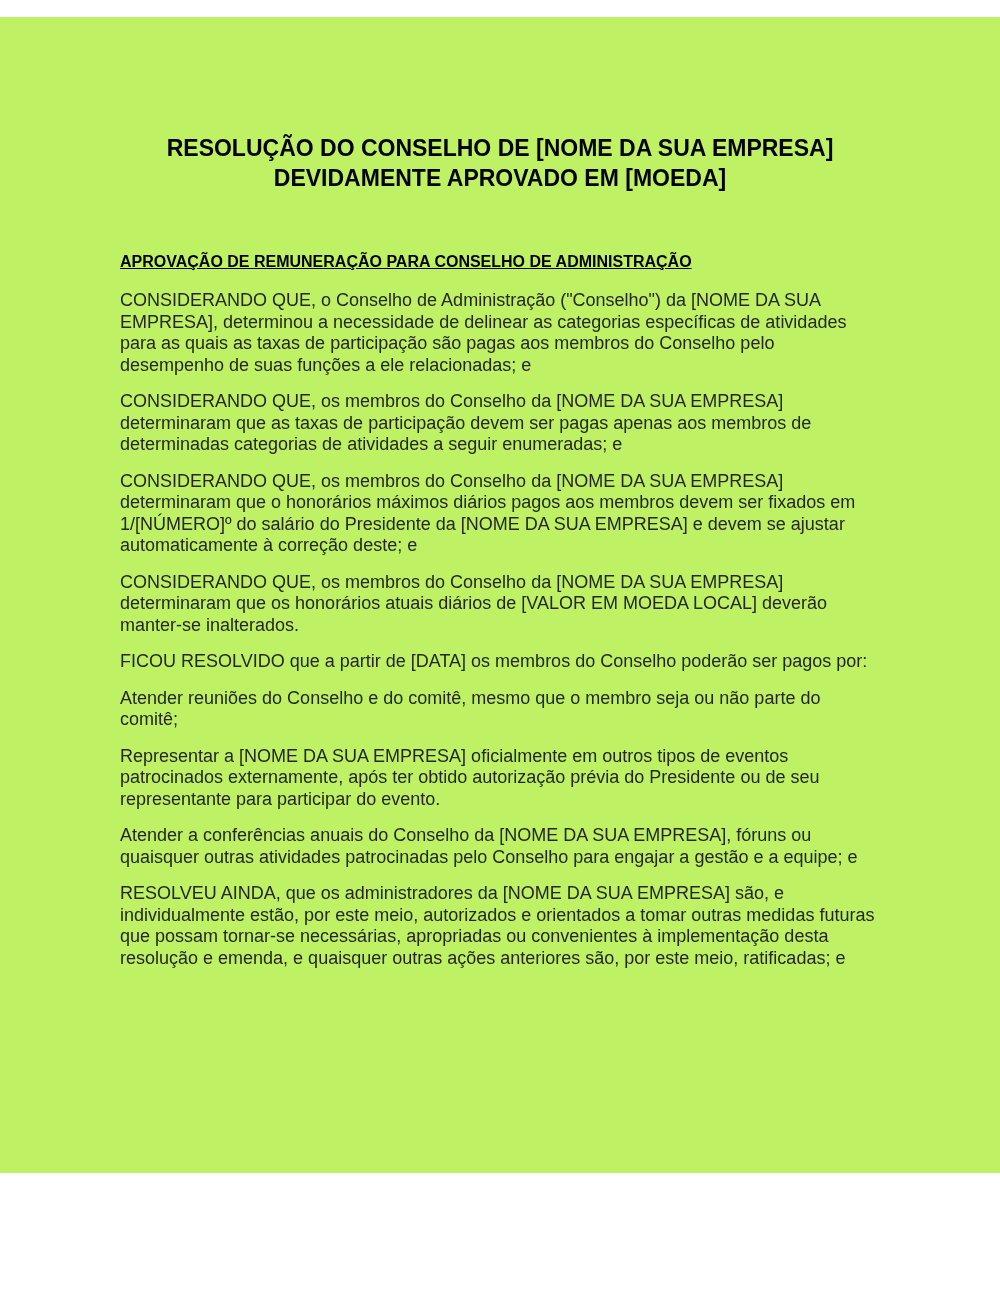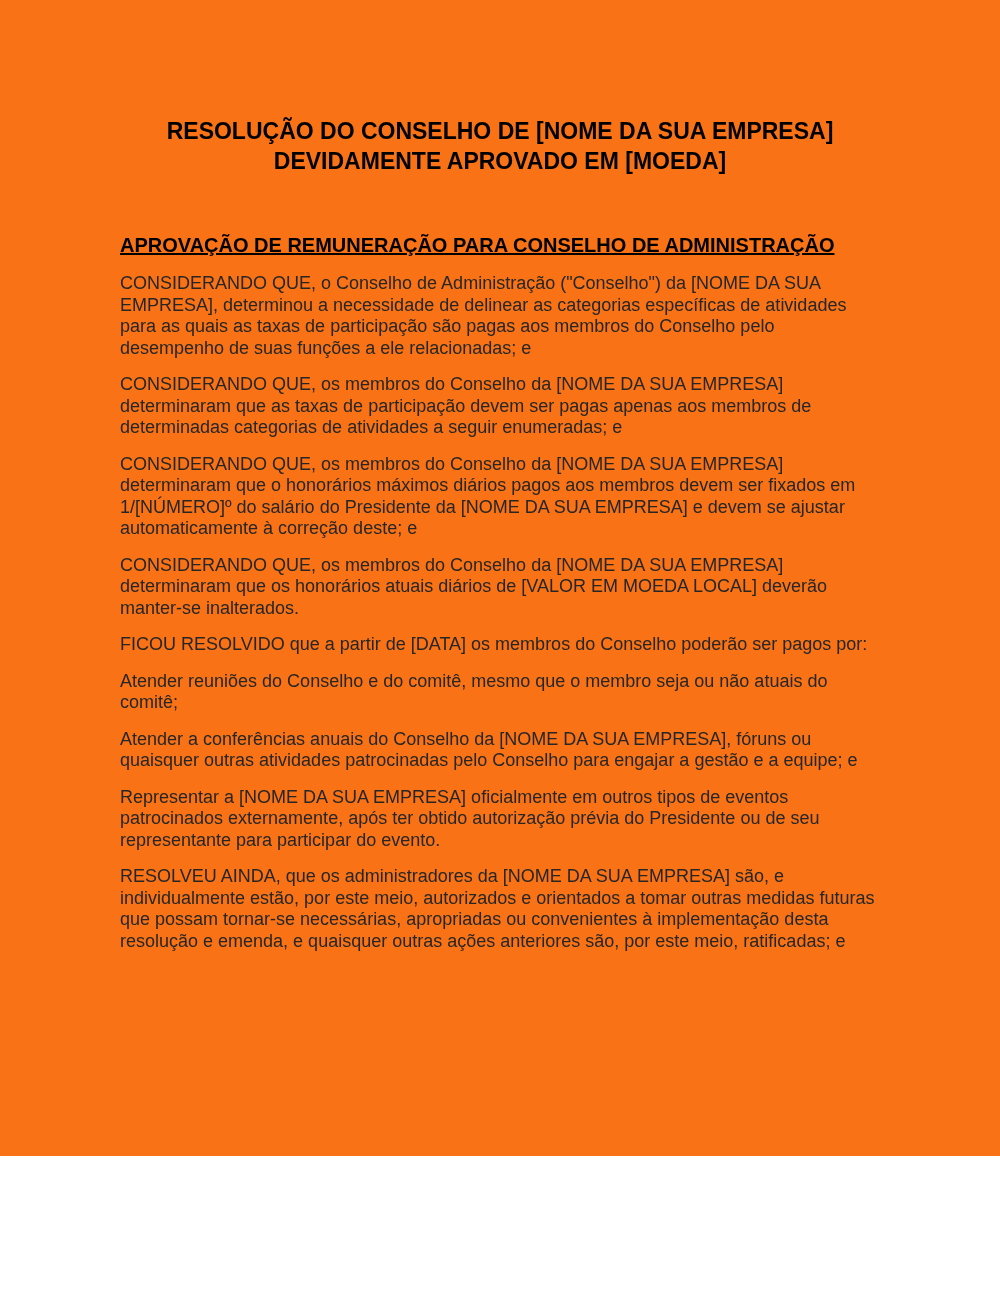--- a/index.html
+++ b/index.html
@@ -11,10 +11,11 @@
     position: relative;
     width: 1000px;
     height: 1156px;
-    background: #f97316;
+    background: #bef264;
     font-family: "Liberation Sans", sans-serif;
     color: #262626;
     overflow: hidden;
+    margin-top: 17px;
   }
   .content {
     position: absolute;

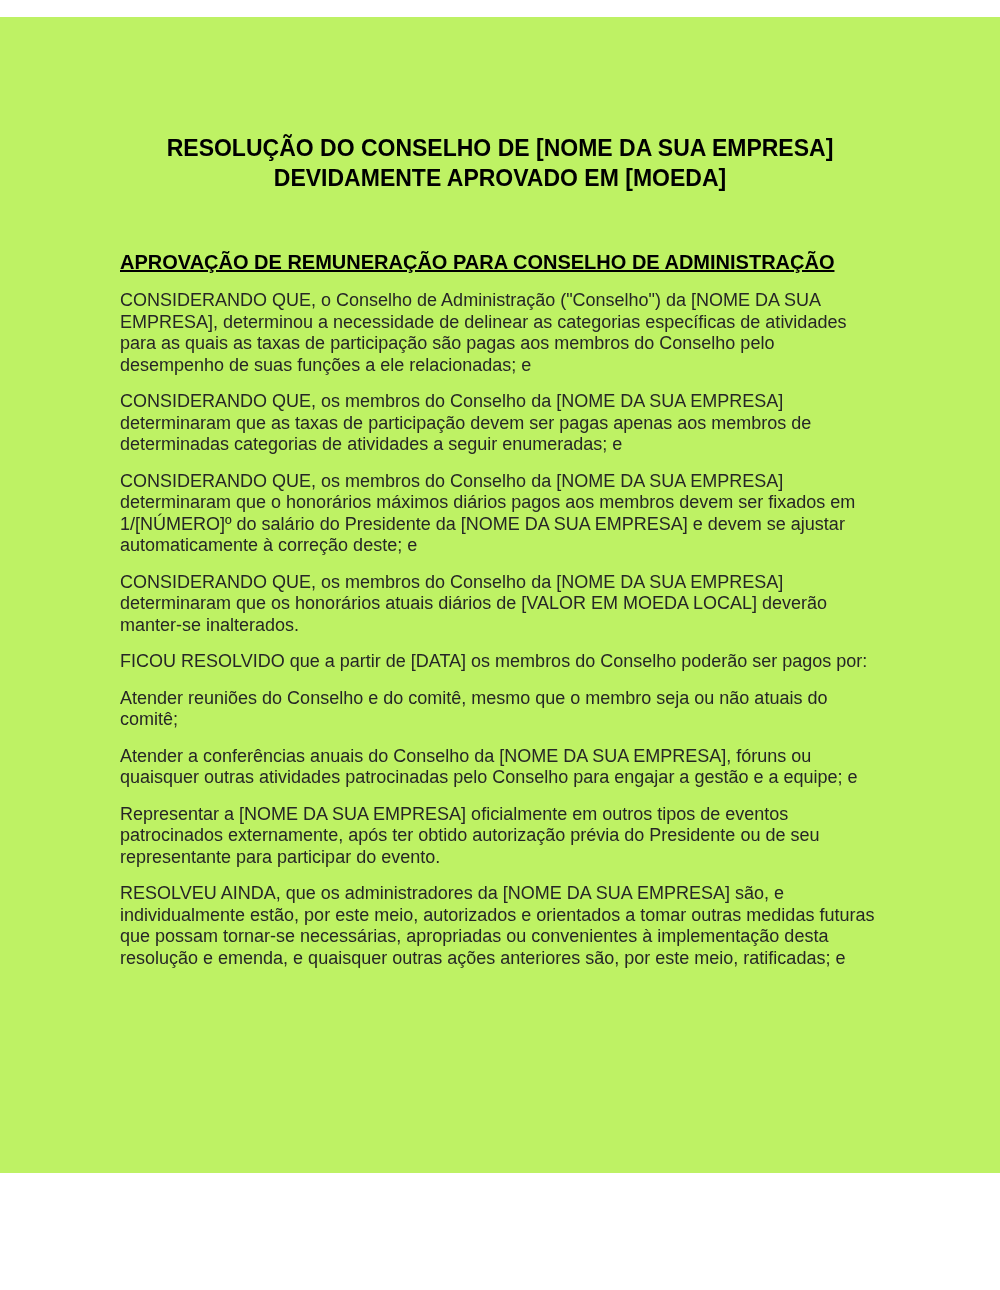--- a/index.html
+++ b/index.html
@@ -33,7 +33,7 @@
     margin: 0 0 58px 0;
   }
   .section-heading {
-    font-size: 20px;
+    font-size: 16px;
     font-weight: bold;
     line-height: 22px;
     text-decoration: underline;

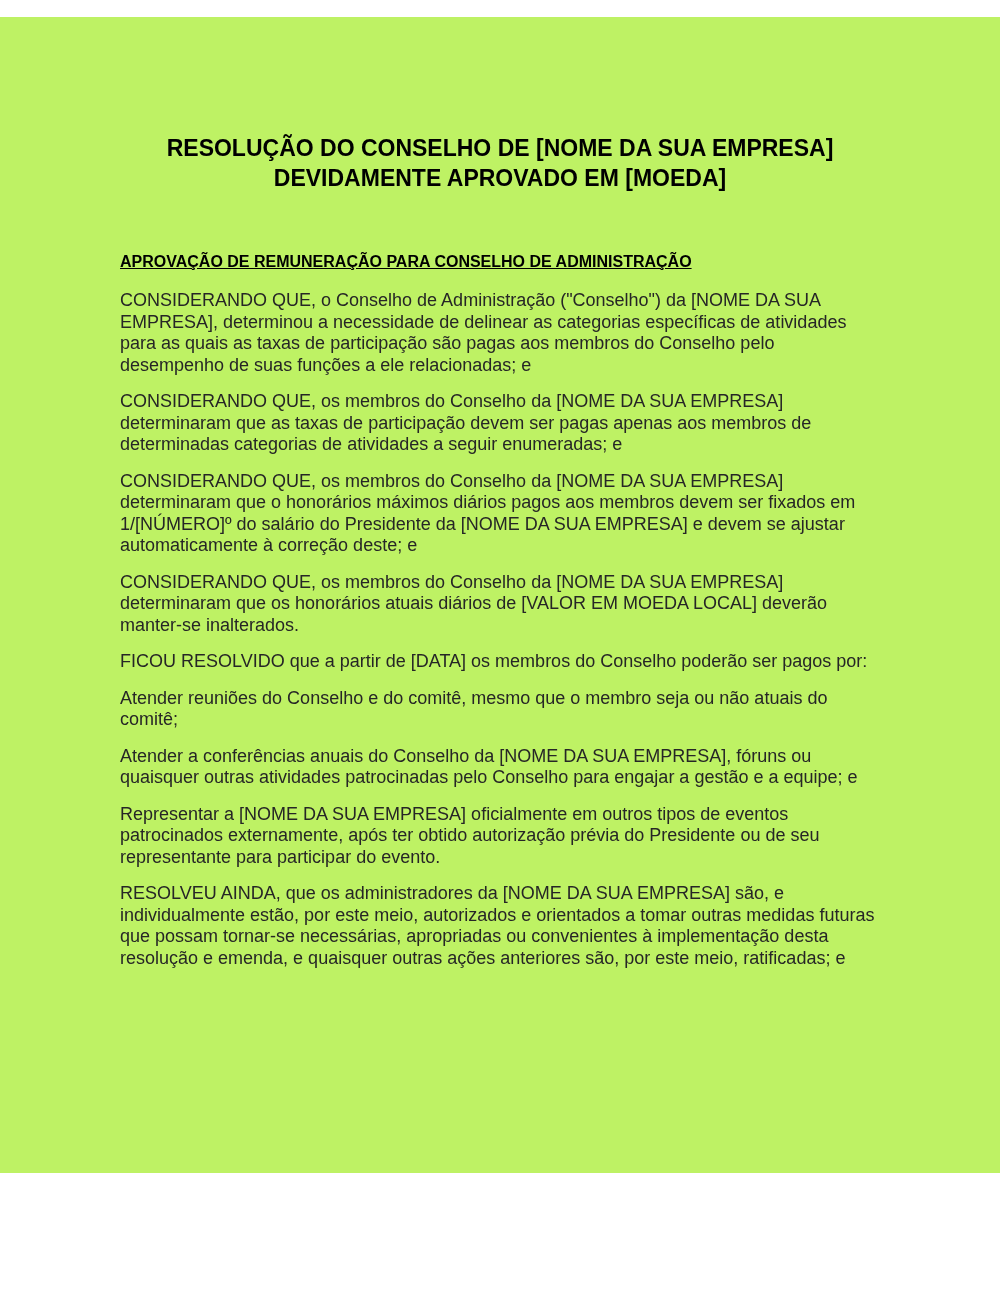--- a/index.html
+++ b/index.html
@@ -86,7 +86,7 @@
     <p class="para">CONSIDERANDO QUE, os membros do Conselho da [NOME DA SUA EMPRESA] determinaram que o honorários máximos diários pagos aos membros devem ser fixados em 1/[NÚMERO]º do salário do Presidente da [NOME DA SUA EMPRESA] e devem se ajustar automaticamente à correção deste; e</p>
     <p class="para">CONSIDERANDO QUE, os membros do Conselho da [NOME DA SUA EMPRESA] determinaram que os honorários atuais diários de [VALOR EM MOEDA LOCAL] deverão manter-se inalterados.</p>
     <p class="para">FICOU RESOLVIDO que a partir de [DATA] os membros do Conselho poderão ser pagos por:</p>
-    <p class="para">Atender reuniões do Conselho e do comitê, mesmo que o membro seja ou não atuais do comitê;</p>
+    <p class="para">Atender reuniões do Conselho e do comitê, mesmo que o membro seja ou não parte do comitê;</p>
     <p class="para">Atender a conferências anuais do Conselho da [NOME DA SUA EMPRESA], fóruns ou quaisquer outras atividades patrocinadas pelo Conselho para engajar a gestão e a equipe; e</p>
     <p class="para">Representar a [NOME DA SUA EMPRESA] oficialmente em outros tipos de eventos patrocinados externamente, após ter obtido autorização prévia do Presidente ou de seu representante para participar do evento.</p>
     <p class="para">RESOLVEU AINDA, que os administradores da [NOME DA SUA EMPRESA] são, e individualmente estão, por este meio, autorizados e orientados a tomar outras medidas futuras que possam tornar-se necessárias, apropriadas ou convenientes à implementação desta resolução e emenda, e quaisquer outras ações anteriores são, por este meio, ratificadas; e</p>

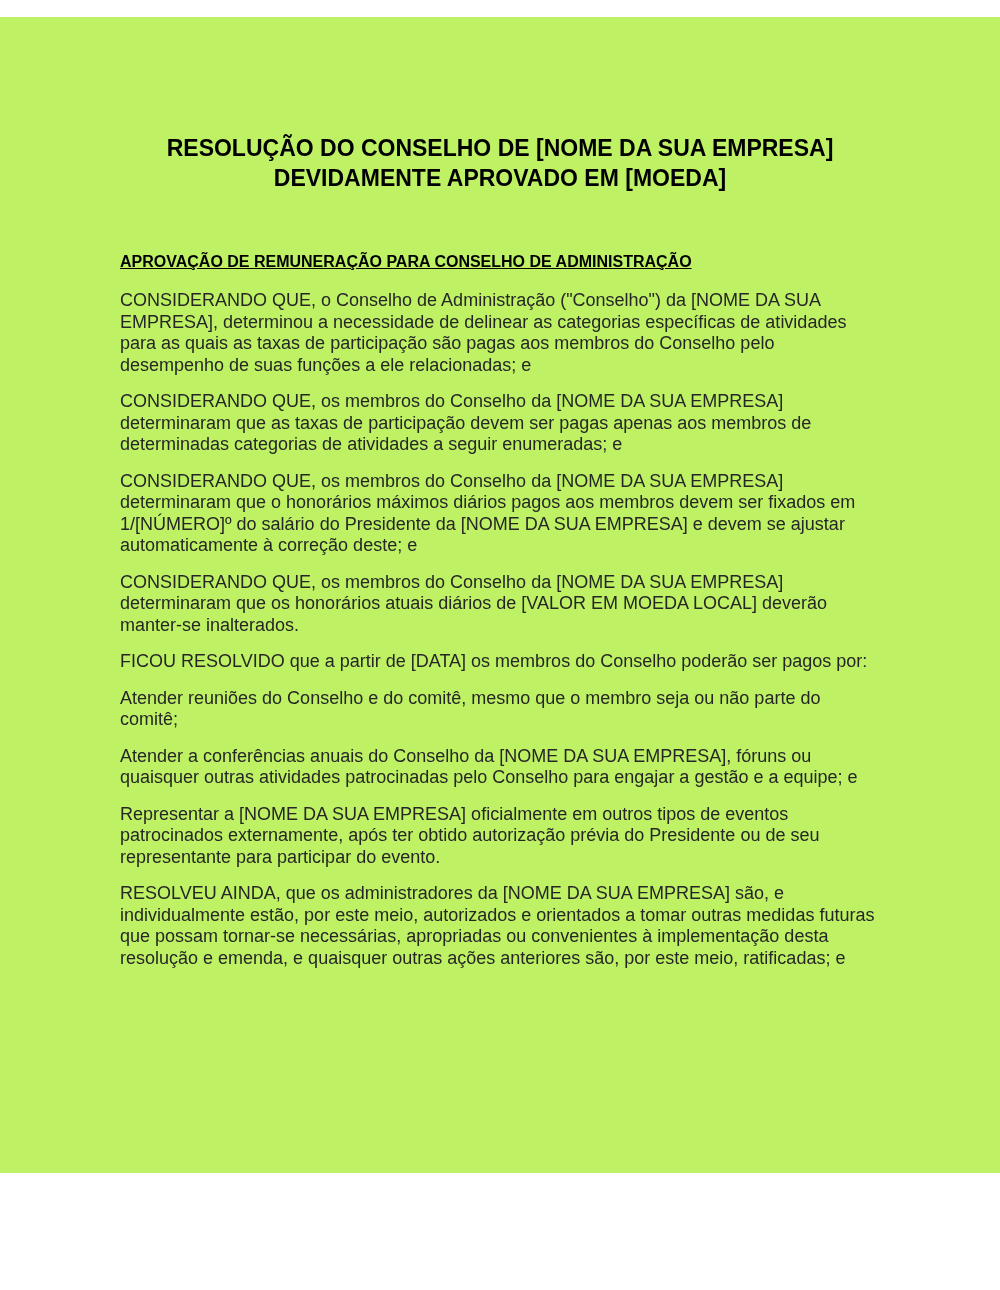--- a/index.html
+++ b/index.html
@@ -87,8 +87,8 @@
     <p class="para">CONSIDERANDO QUE, os membros do Conselho da [NOME DA SUA EMPRESA] determinaram que os honorários atuais diários de [VALOR EM MOEDA LOCAL] deverão manter-se inalterados.</p>
     <p class="para">FICOU RESOLVIDO que a partir de [DATA] os membros do Conselho poderão ser pagos por:</p>
     <p class="para">Atender reuniões do Conselho e do comitê, mesmo que o membro seja ou não parte do comitê;</p>
+    <p class="para">Representar a [NOME DA SUA EMPRESA] oficialmente em outros tipos de eventos patrocinados externamente, após ter obtido autorização prévia do Presidente ou de seu representante para participar do evento.</p>
     <p class="para">Atender a conferências anuais do Conselho da [NOME DA SUA EMPRESA], fóruns ou quaisquer outras atividades patrocinadas pelo Conselho para engajar a gestão e a equipe; e</p>
-    <p class="para">Representar a [NOME DA SUA EMPRESA] oficialmente em outros tipos de eventos patrocinados externamente, após ter obtido autorização prévia do Presidente ou de seu representante para participar do evento.</p>
     <p class="para">RESOLVEU AINDA, que os administradores da [NOME DA SUA EMPRESA] são, e individualmente estão, por este meio, autorizados e orientados a tomar outras medidas futuras que possam tornar-se necessárias, apropriadas ou convenientes à implementação desta resolução e emenda, e quaisquer outras ações anteriores são, por este meio, ratificadas; e</p>
 
   </div>

